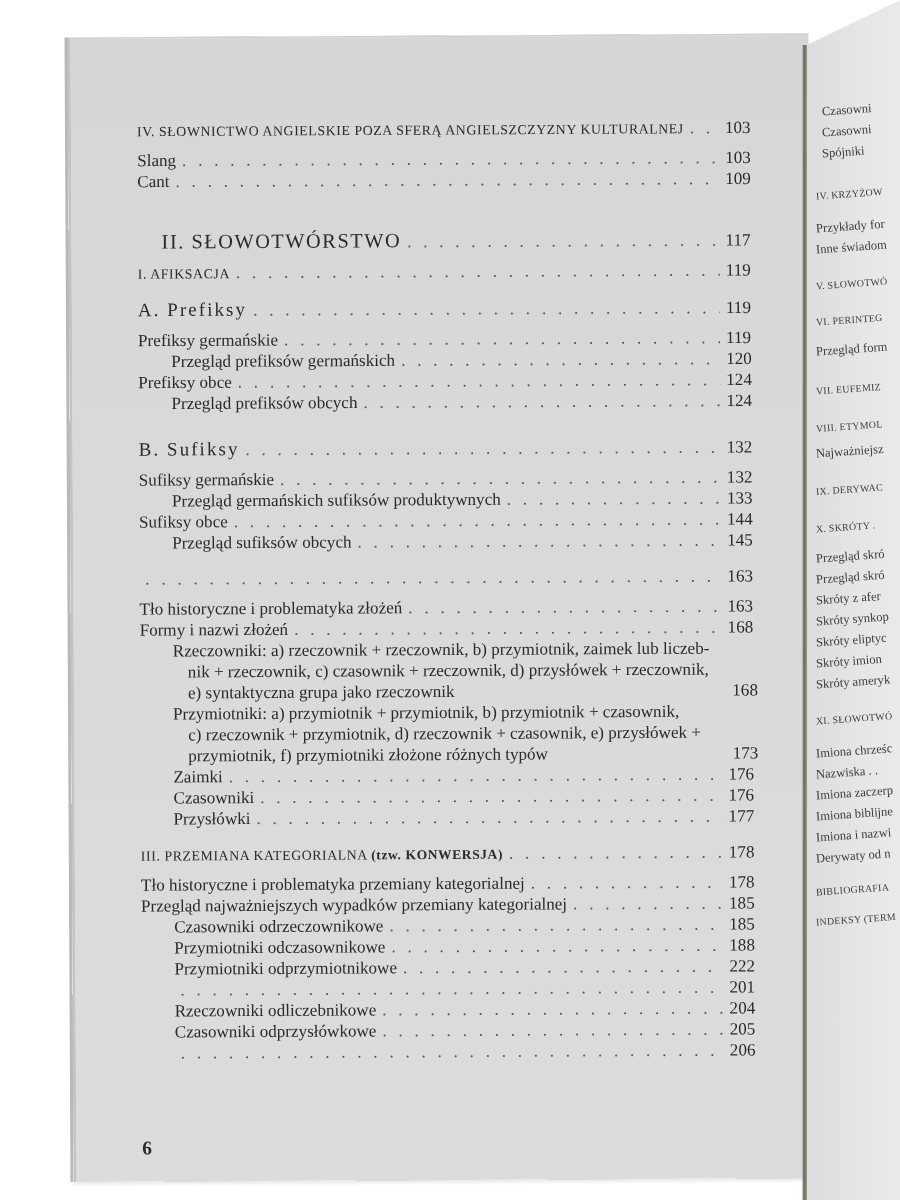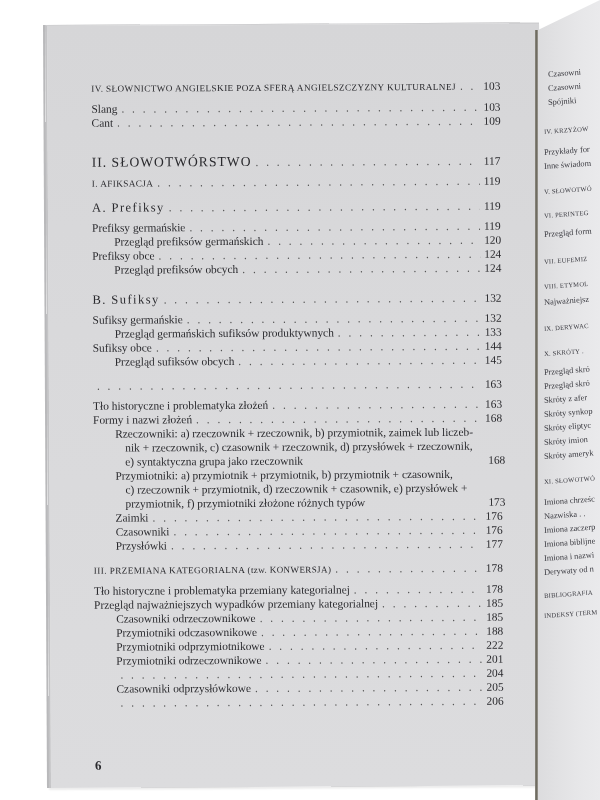--- a/index.html
+++ b/index.html
@@ -46,7 +46,7 @@
   .indent1 { padding-left: 22px; }
   .smallcaps { font-size: 9.2px; letter-spacing: 0.4px; text-transform: uppercase; }
   .smallcaps .paren { text-transform: none; font-size: 9px; }
-  .part-title { font-size: 13.6px; letter-spacing: 1px; }
+  .part-title { font-size: 13.6px; letter-spacing: 1px; margin-left: 16px; }
   .sub-title { font-size: 12.6px; letter-spacing: 1.4px; }
   .gap-s { margin-top: 6px; }
   .gap-m { margin-top: 10px; }

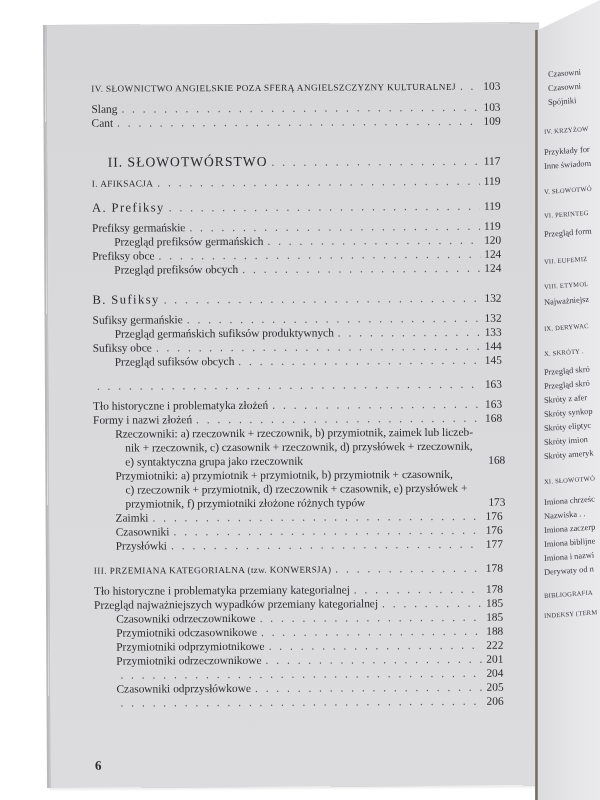--- a/index.html
+++ b/index.html
@@ -45,7 +45,7 @@
   .entry .num { flex: 0 0 auto; text-align: left; min-width: 20px; }
   .indent1 { padding-left: 22px; }
   .smallcaps { font-size: 9.2px; letter-spacing: 0.4px; text-transform: uppercase; }
-  .smallcaps .paren { text-transform: none; font-size: 9px; }
+  .smallcaps .paren { text-transform: none; font-size: 9px; font-weight: bold; }
   .part-title { font-size: 13.6px; letter-spacing: 1px; margin-left: 16px; }
   .sub-title { font-size: 12.6px; letter-spacing: 1.4px; }
   .gap-s { margin-top: 6px; }

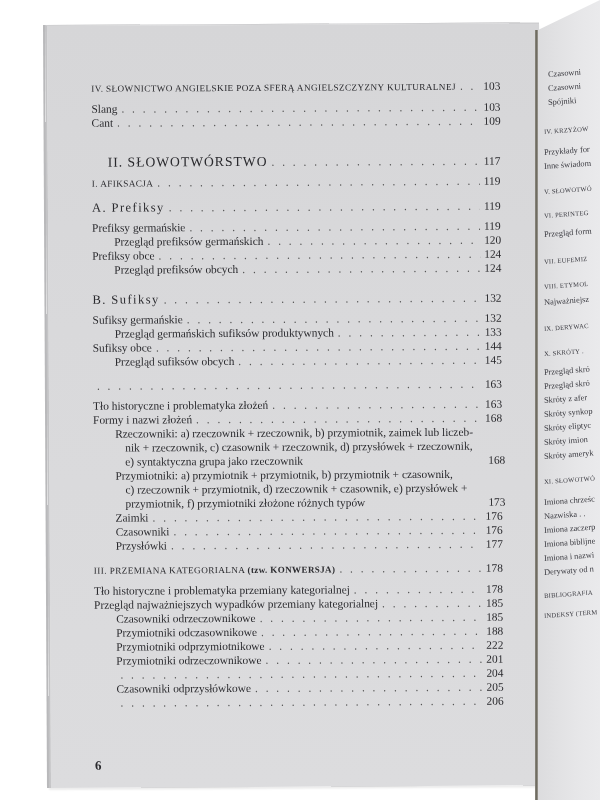--- a/index.html
+++ b/index.html
@@ -230,7 +230,6 @@
       <span class="num">222</span>
     </div>
     <div class="entry indent1">
-      <span class="label">Przymiotniki odrzeczownikowe</span>
       <span class="leader"></span>
       <span class="num">201</span>
     </div>

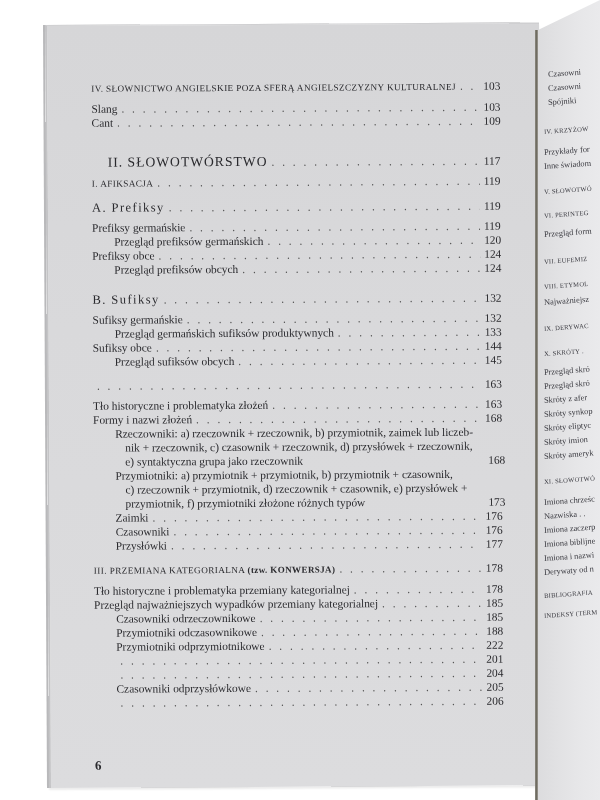--- a/index.html
+++ b/index.html
@@ -234,6 +234,7 @@
       <span class="num">201</span>
     </div>
     <div class="entry indent1">
+      <span class="label">Rzeczowniki odliczebnikowe</span>
       <span class="leader"></span>
       <span class="num">204</span>
     </div>

